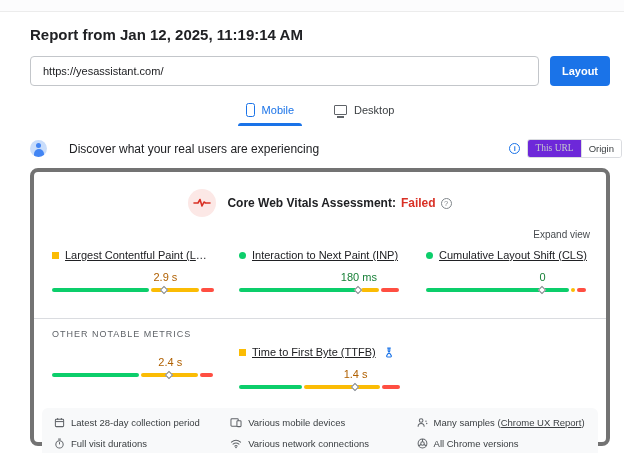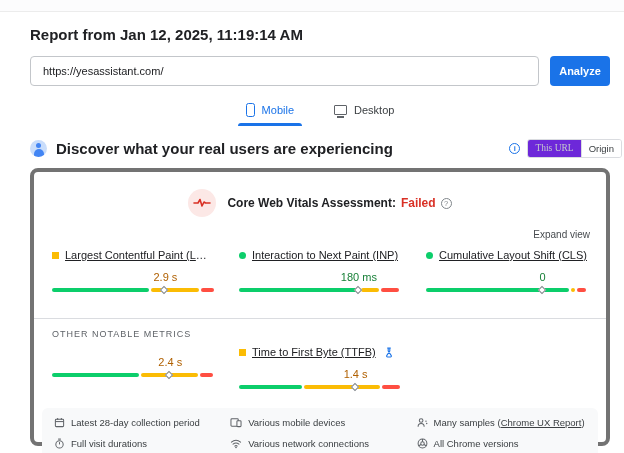--- a/index.html
+++ b/index.html
@@ -89,7 +89,7 @@
 
   <div class="url-row">
     <input class="url-input" type="text" value="https://yesassistant.com/" style="">
-    <button class="analyze-btn" style="background: rgb(26, 115, 232);">Analyze</button>
+    <button class="analyze-btn" style="background: rgb(26, 115, 232);">Layout</button>
   </div>
 
   <div class="tabs">

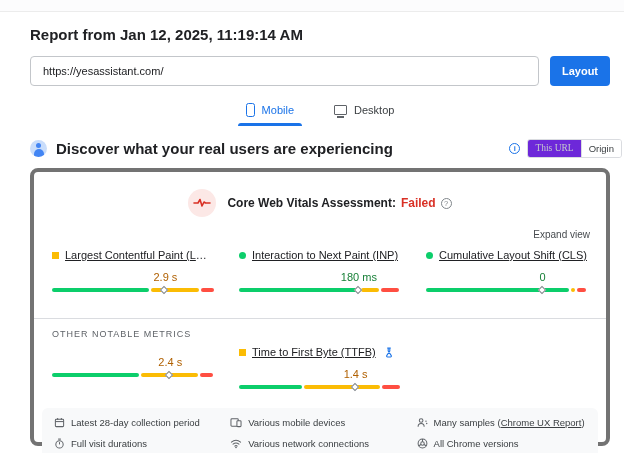--- a/index.html
+++ b/index.html
@@ -38,7 +38,7 @@
   .user-circle { width: 17px; height: 17px; border-radius: 50%; background: #c9ddfb; position: relative; overflow: hidden; flex: none; }
   .user-circle::before { content:""; position:absolute; top:3px; left:6px; width:5px; height:5px; border-radius:50%; background:#4285f4; }
   .user-circle::after { content:""; position:absolute; top:9px; left:3.5px; width:10px; height:8px; border-radius:5px 5px 0 0; background:#4285f4; }
-  .discover-title { font-size: 15px; font-weight: 700; margin-left: 9px; color: #202124; }
+  .discover-title { font-size: 12px; font-weight: 400; margin-left: 22px; color: #202124; }
   .discover-right { margin-left: auto; display: flex; align-items: center; gap: 7px; }
   .info-dot { width: 11px; height: 11px; border-radius: 50%; border: 1px solid currentColor; font-size: 7.5px; display: inline-flex; align-items: center; justify-content: center; font-weight: 700; flex: none; }
   .info-blue { color: #1a73e8; }

